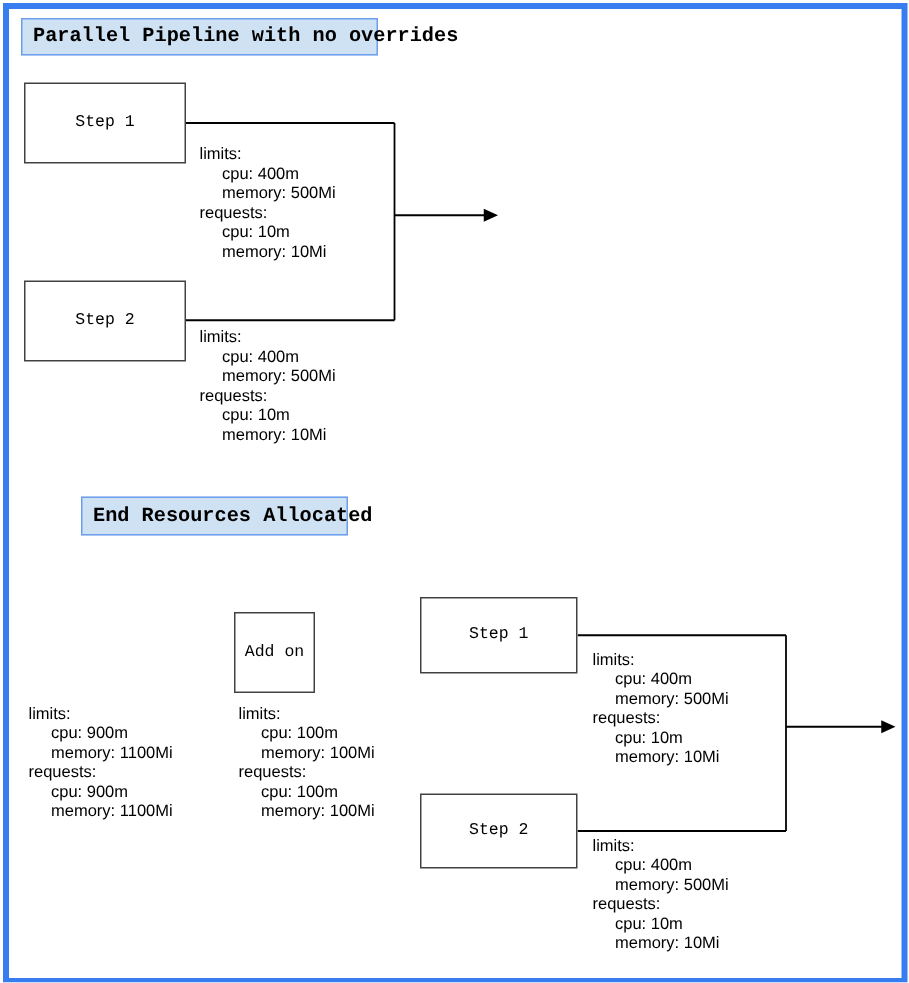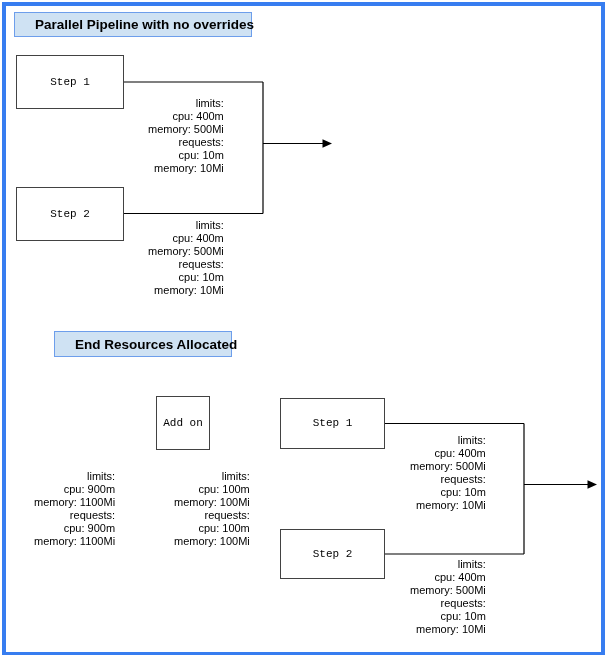--- a/index.html
+++ b/index.html
@@ -25,10 +25,11 @@
     border: 1px solid #6d9eeb;
     display: flex;
     align-items: center;
-    padding: 0 0 0 20px;
+    padding: 0 0 0 7px;
     font-size: 13.5px;
     font-weight: bold;
     white-space: nowrap;
+    font-family: Liberation Mono, monospace;
   }
   .node {
     position: absolute;

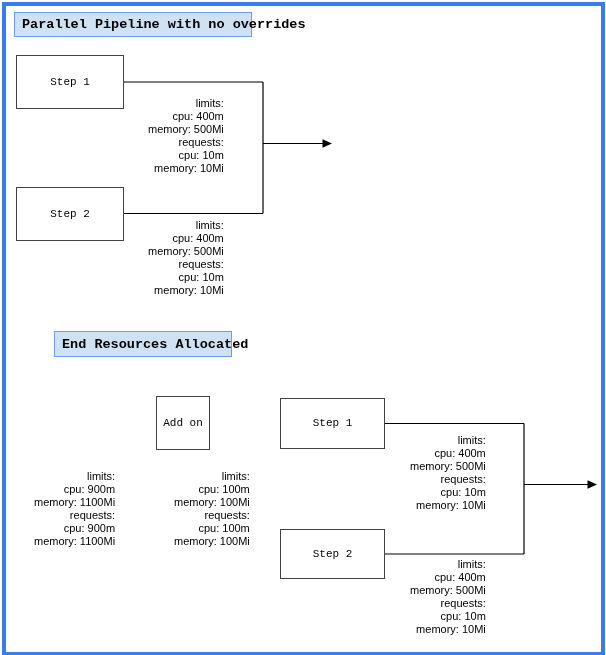--- a/index.html
+++ b/index.html
@@ -50,7 +50,6 @@
     font-size: 11px;
     line-height: 13px;
     white-space: nowrap;
-    text-align: right;
   }
   .rl { display: block; }
   .rl.ind { padding-left: 15px; }

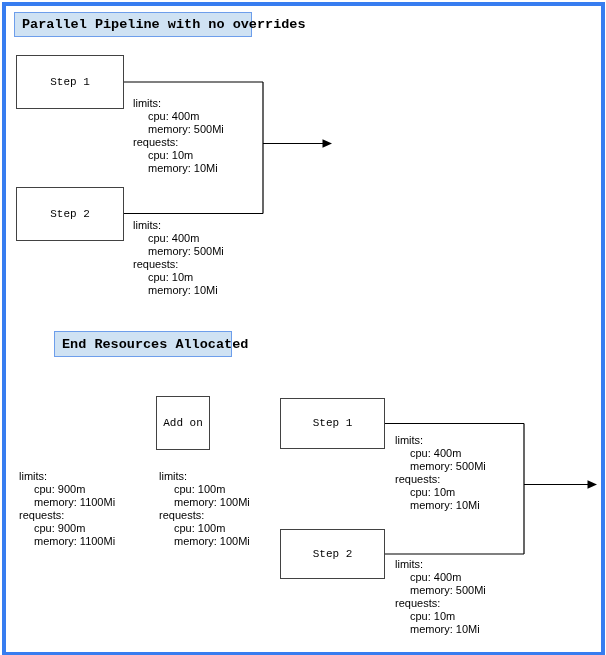--- a/index.html
+++ b/index.html
@@ -116,7 +116,7 @@
   </div>
 
 
-  <div class="node" style="left:156px; top:396px; width:54px; height:54px;">
+  <div class="node" style="left:156px; top:408px; width:54px; height:54px;">
     <span>Add on</span>
   </div>
 

